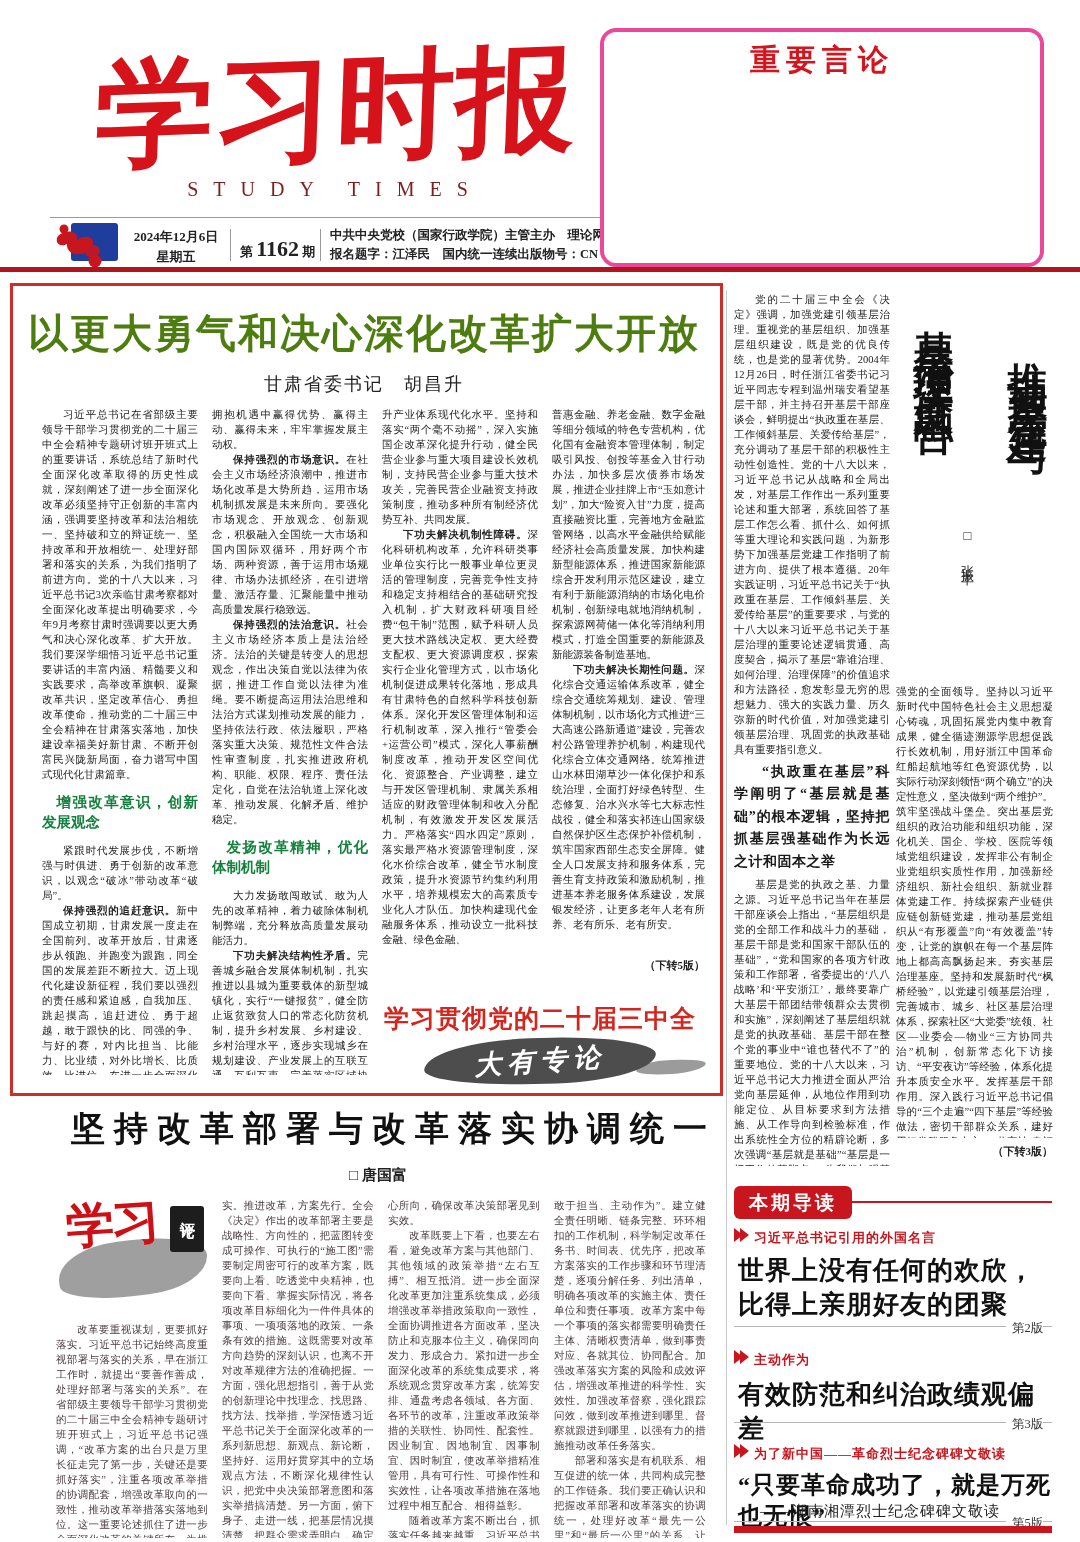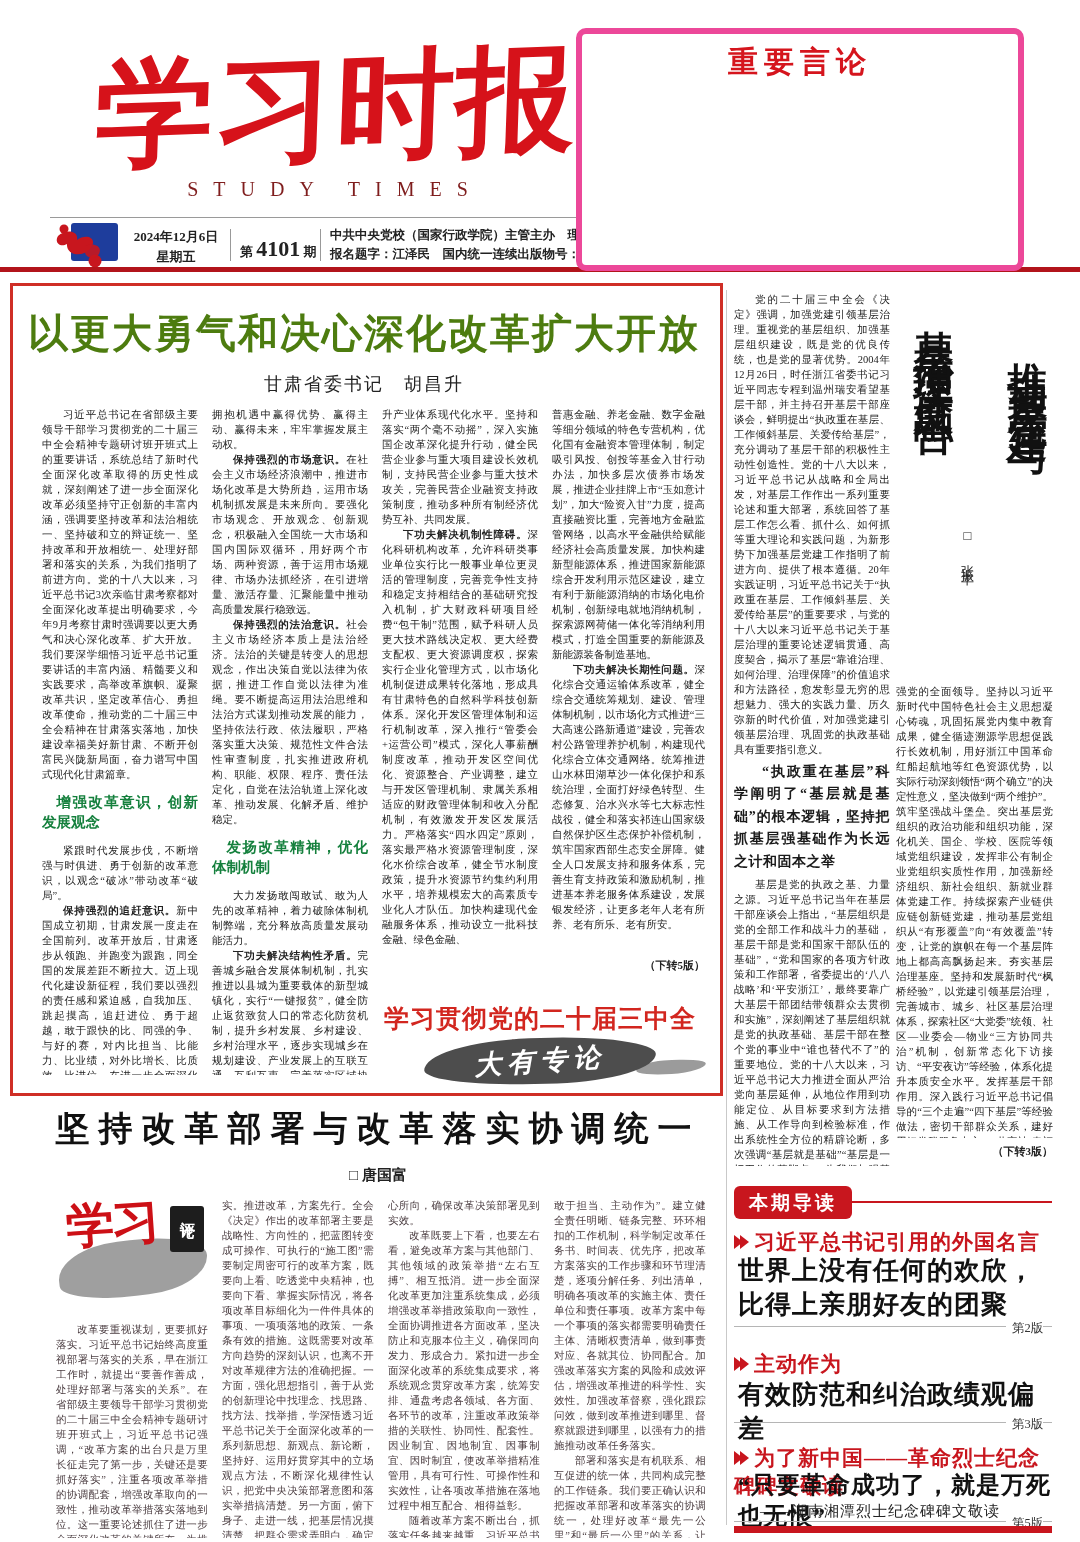--- a/index.html
+++ b/index.html
@@ -22,7 +22,7 @@
   .red-rule{left:0;top:267px;width:1080px;height:5px;background:#b2141b;}
 
   
-  .remarks{left:576px;top:28px;width:436px;height:231px;border:6px solid #ec4899;border-radius:10px;background:#fff;}
+  .remarks{left:600px;top:28px;width:436px;height:231px;border:4px solid #ec4899;border-radius:16px;background:#fff;}
   .remarks h2{margin:8px 0 4px 0;text-align:center;font-size:30px;letter-spacing:6px;color:#d5151d;
     font-family:"Liberation Sans","DejaVu Sans",sans-serif;font-weight:900;}
   .remarks p{margin:2px 16px;font-size:14.5px;line-height:1.58;text-align:justify;text-indent:2em;color:#161616;letter-spacing:.5px;}

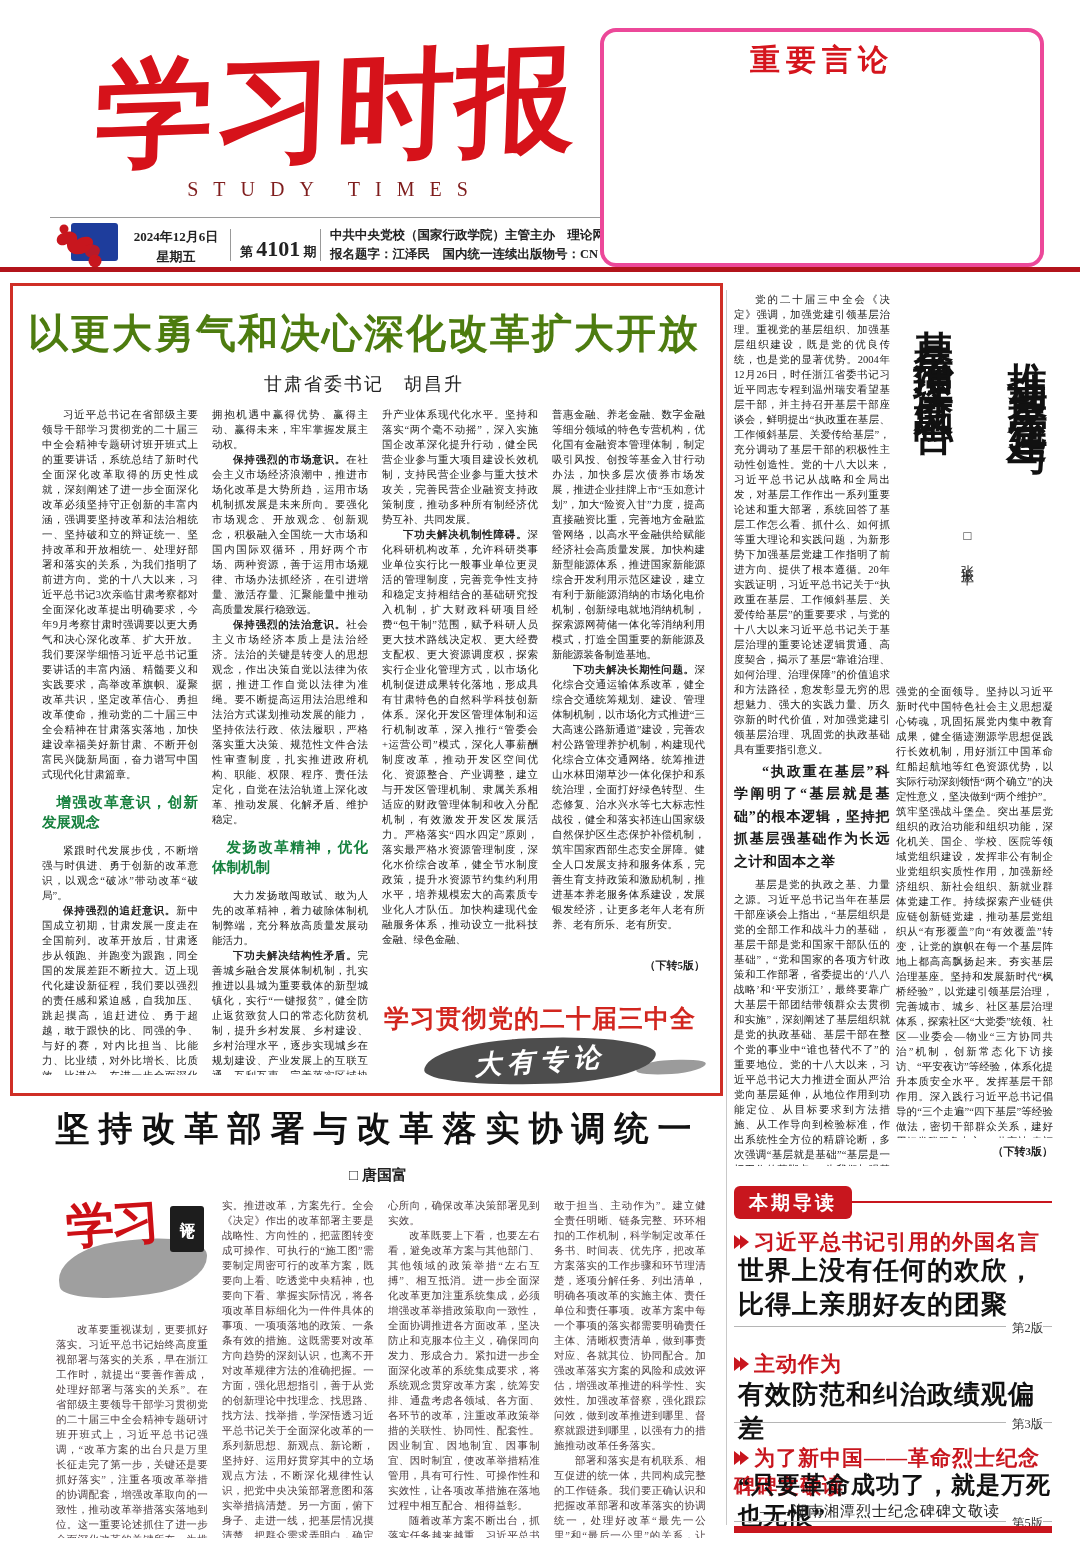--- a/index.html
+++ b/index.html
@@ -112,7 +112,7 @@
   <div class="abs dl-sep" style="left:230px;"></div>
   <div class="abs dl-issue">
     <span>第</span>
-    <b>4101</b>
+    <b>1162</b>
     <span>期</span>
   </div>
   <div class="abs dl-sep" style="left:320px;"></div>

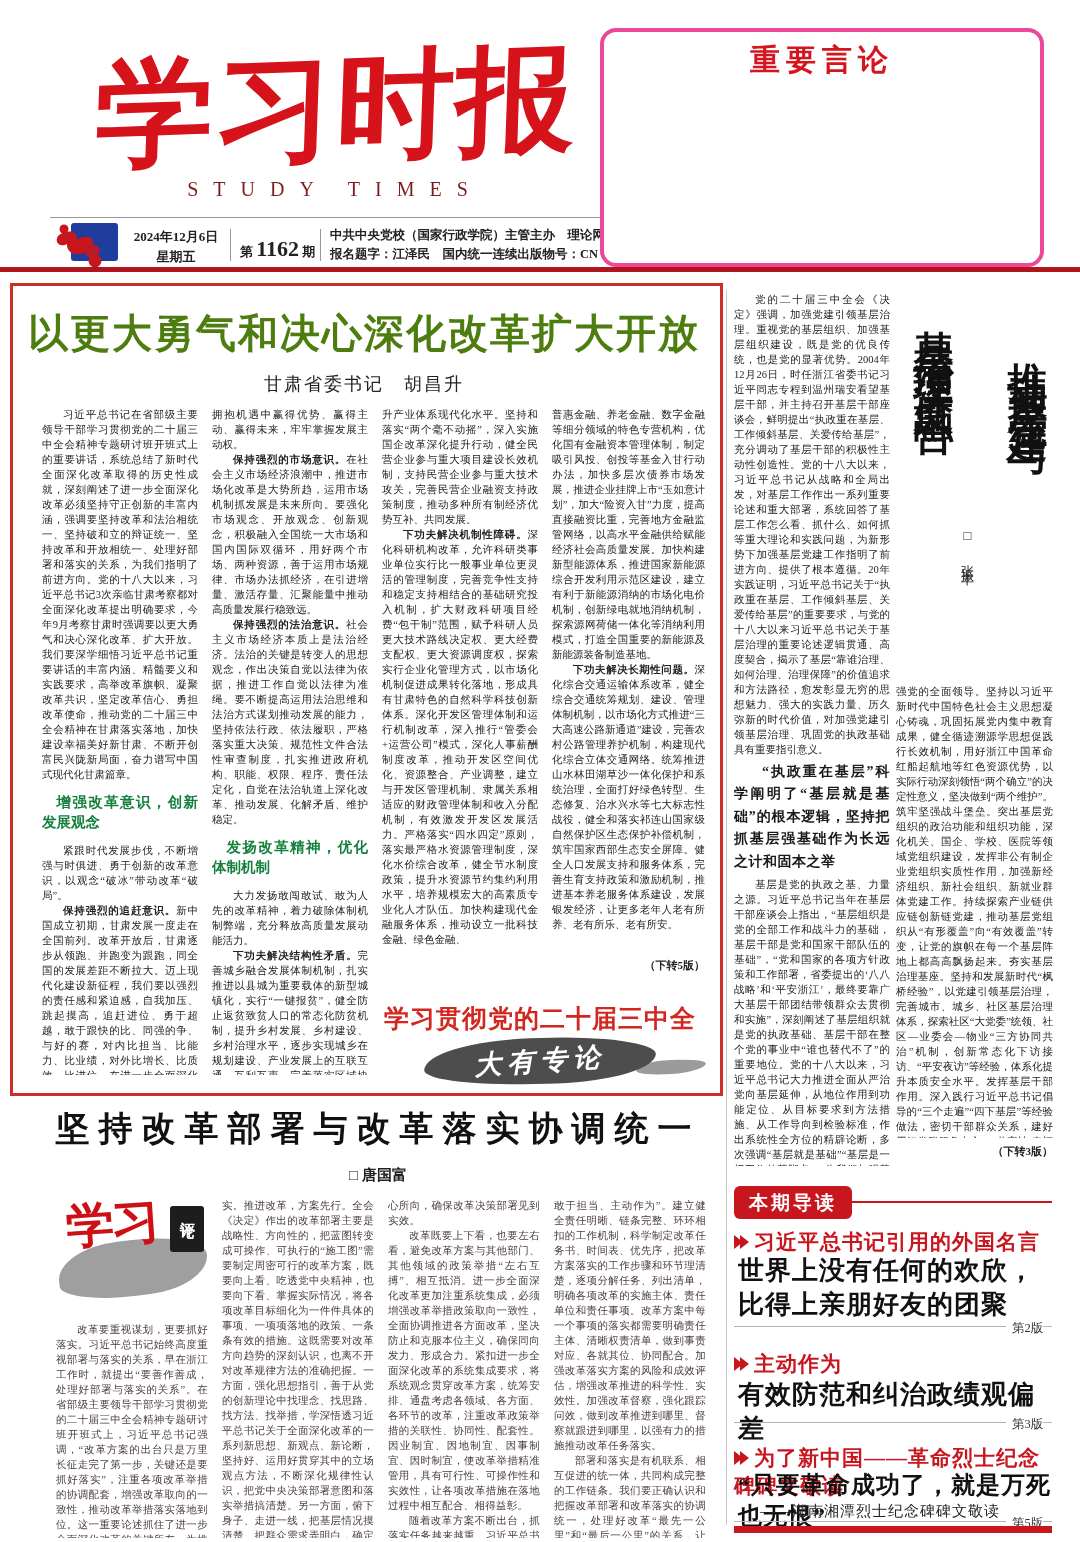--- a/index.html
+++ b/index.html
@@ -72,7 +72,7 @@
   .guide-bar{left:734px;top:1526px;width:318px;height:7px;background:#c8161e;}
 
   
-  .b-headline{left:40px;top:1106px;width:676px;text-align:center;font-size:34px;font-weight:900;letter-spacing:9px;color:#111;}
+  .b-headline{left:40px;top:1106px;width:676px;text-align:right;font-size:34px;font-weight:900;letter-spacing:9px;color:#111;}
   .b-byline{left:40px;top:1166px;width:676px;text-align:center;font-size:15px;font-weight:bold;color:#222;}
   .bcol{position:absolute;font-size:10.5px;line-height:15px;text-align:justify;color:#4a3c40;overflow:hidden;letter-spacing:.3px;}
   .bcol p{margin:0;text-indent:2em;}

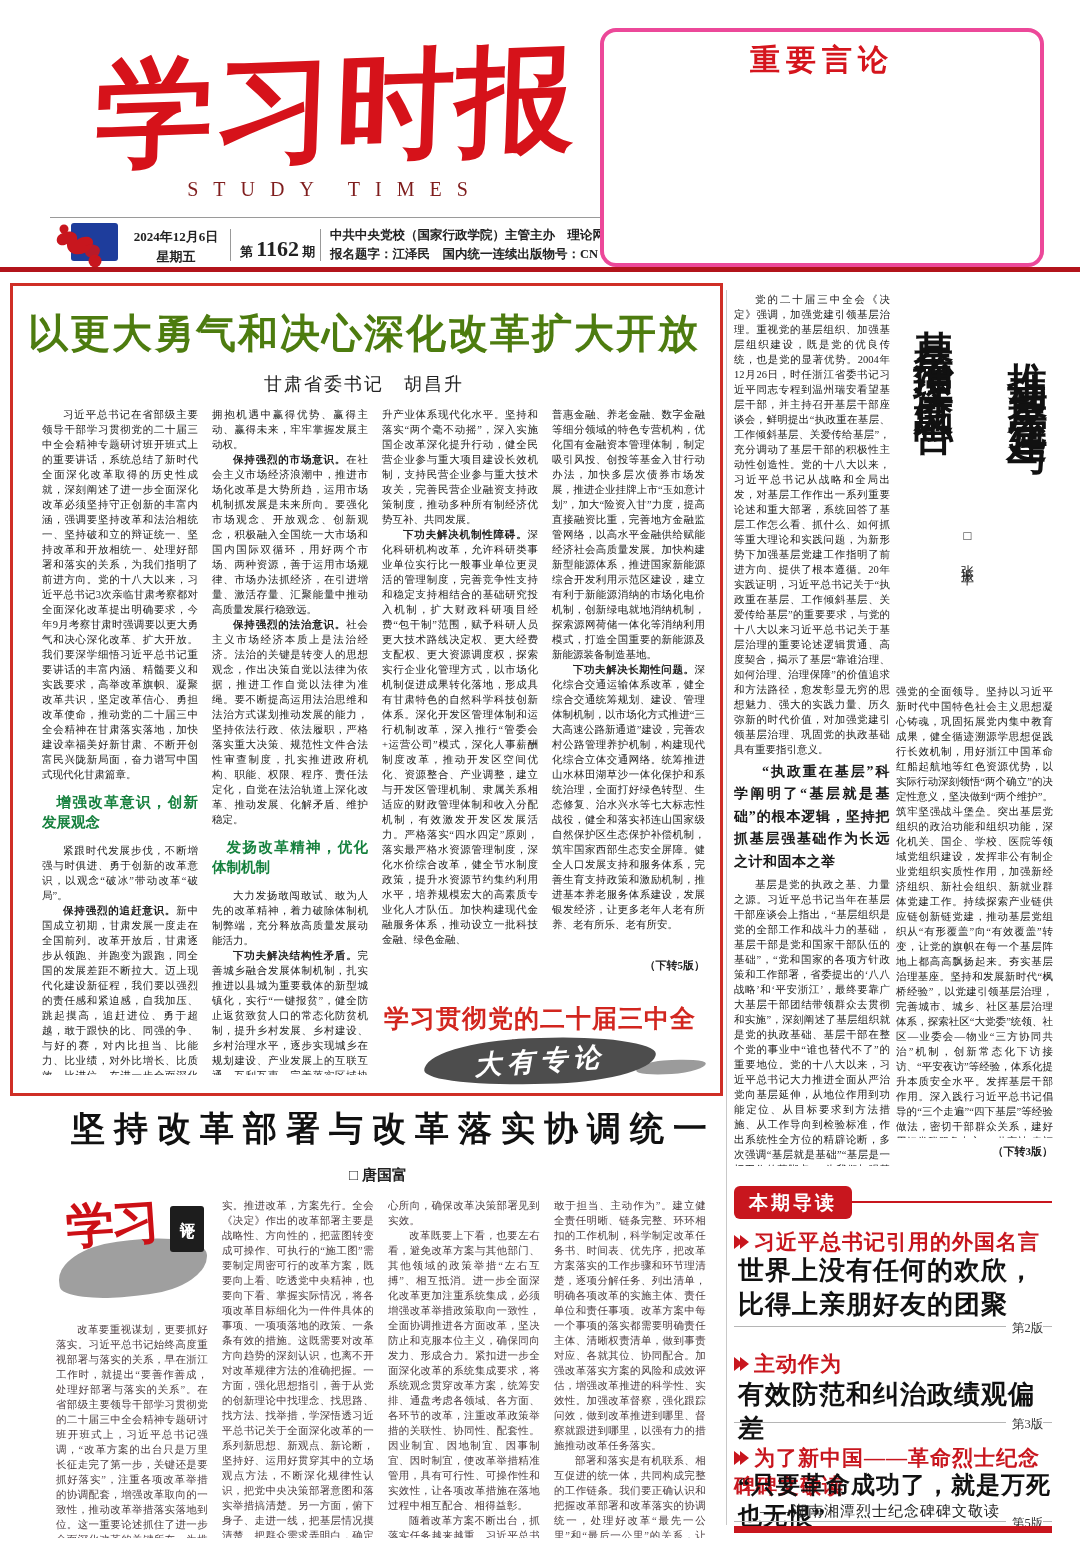--- a/index.html
+++ b/index.html
@@ -61,7 +61,7 @@
   .guide-label{left:734px;top:1186px;width:118px;height:33px;background:#c8161e;color:#fff;text-align:center;
     line-height:33px;font-size:19px;font-weight:bold;font-family:"Liberation Sans",sans-serif;letter-spacing:3px;border-radius:6px;}
   .guide-line{left:852px;top:1201px;width:200px;height:2px;background:#c8161e;}
-  .gtag{position:absolute;left:734px;width:318px;font-size:21px;color:#c8161e;font-weight:bold;letter-spacing:1px;}
+  .gtag{position:absolute;left:734px;width:318px;font-size:13px;color:#c8161e;font-weight:bold;letter-spacing:1px;}
   .gtitle{position:absolute;left:738px;width:316px;font-size:26px;font-weight:900;color:#111;line-height:1.3;letter-spacing:1px;}
   .gsub{position:absolute;left:760px;width:290px;font-size:15px;color:#222;letter-spacing:1px;}
   .grule{position:absolute;left:734px;width:318px;border-bottom:1px solid #b5b5b5;}

